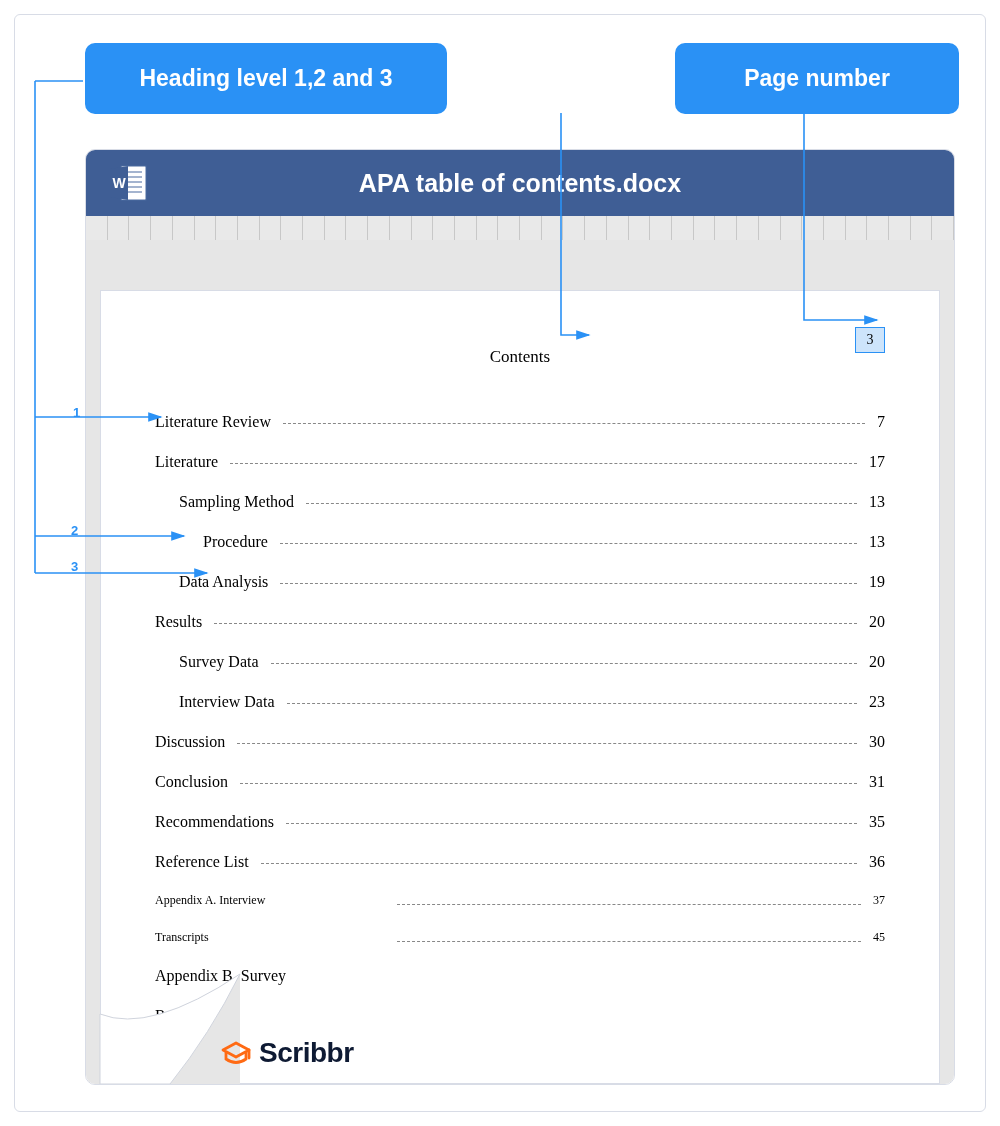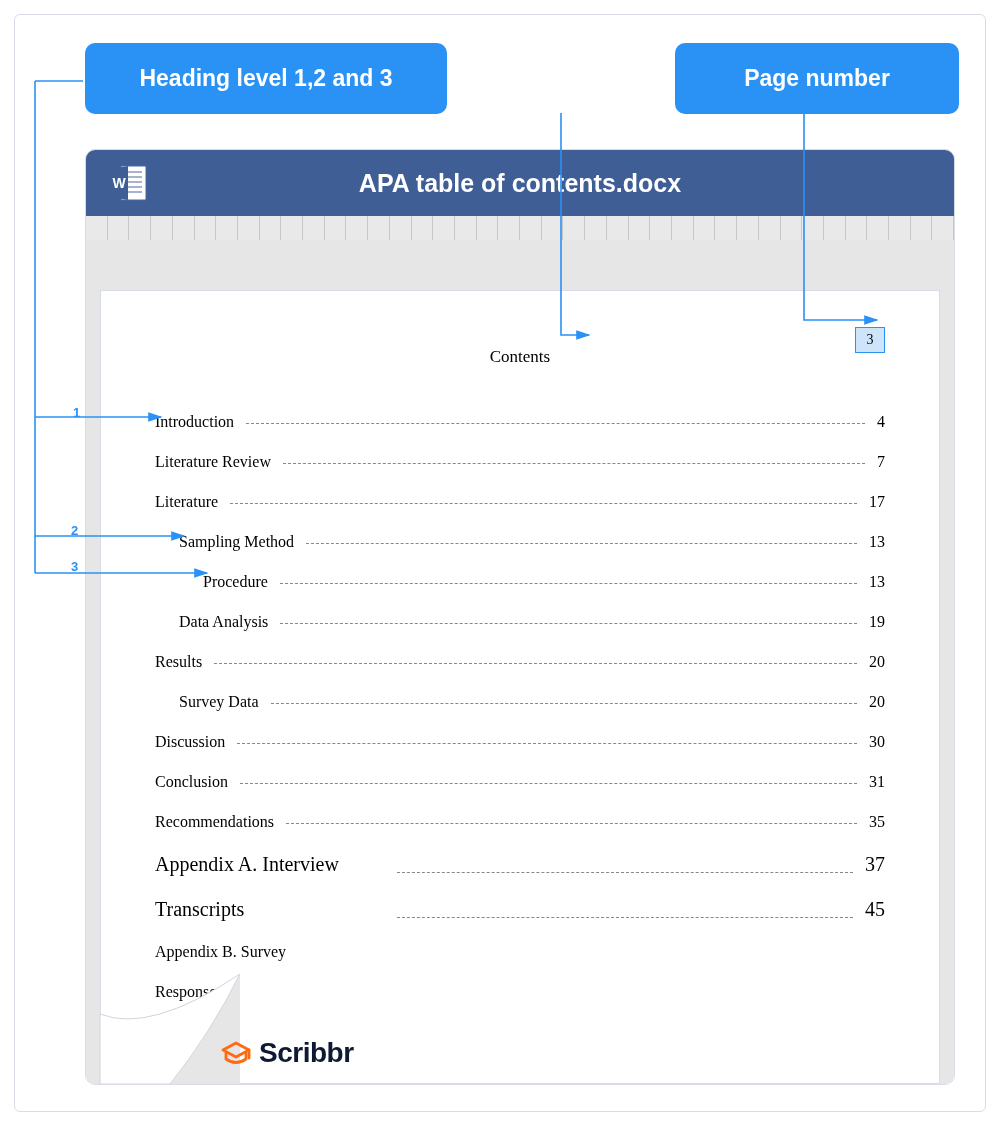--- a/index.html
+++ b/index.html
@@ -270,11 +270,6 @@
         <div class="contents-heading">Contents</div>
         <div id="toc-container">
             <div class="toc-row lvl-1">
-              <span class="toc-label">Introduction</span>
-              <span class="toc-leader"></span>
-              <span class="toc-page">4</span>
-            </div>
-            <div class="toc-row lvl-1">
               <span class="toc-label">Literature Review</span>
               <span class="toc-leader"></span>
               <span class="toc-page">7</span>

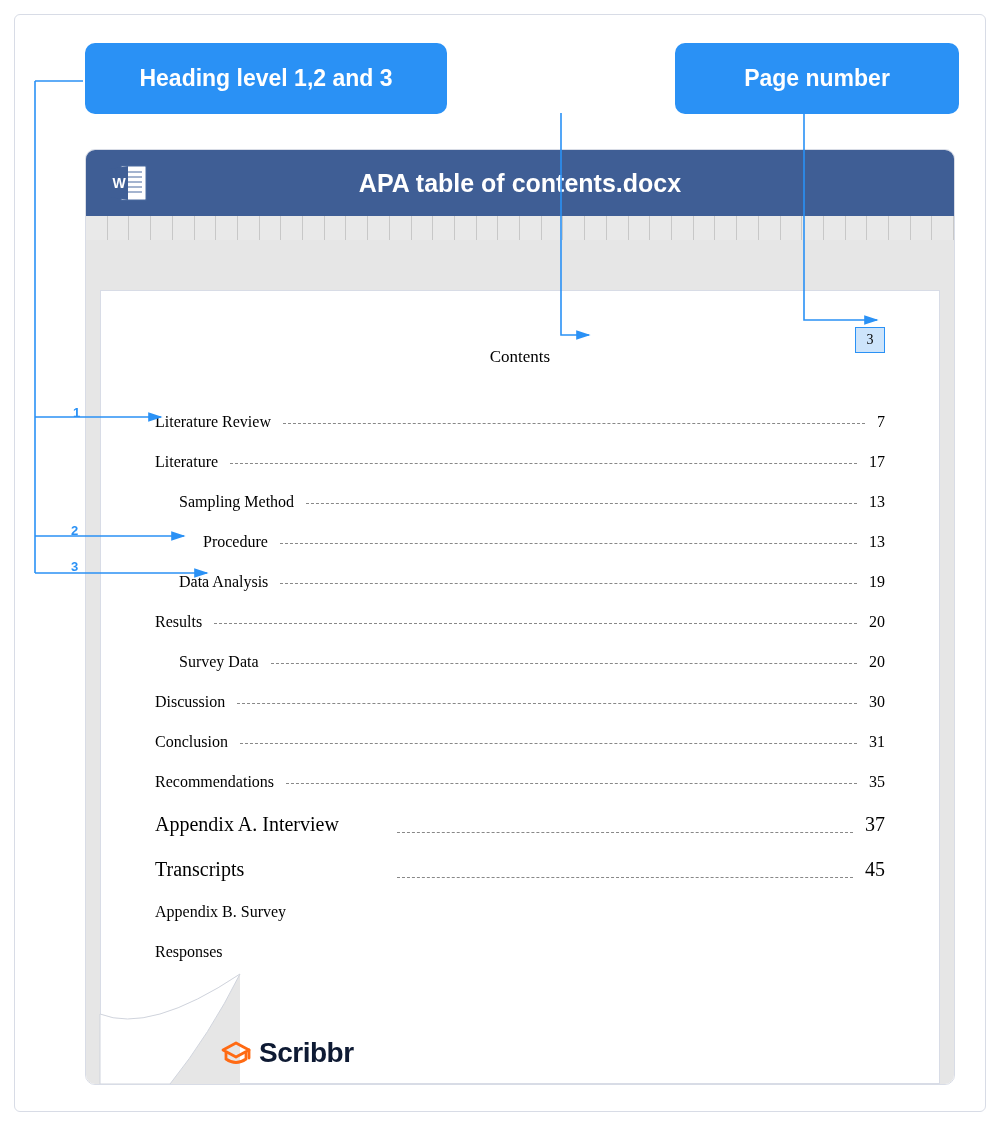--- a/index.html
+++ b/index.html
@@ -304,6 +304,11 @@
               <span class="toc-leader"></span>
               <span class="toc-page">20</span>
             </div>
+            <div class="toc-row lvl-2">
+              <span class="toc-label">Interview Data</span>
+              <span class="toc-leader"></span>
+              <span class="toc-page">23</span>
+            </div>
             <div class="toc-row lvl-1">
               <span class="toc-label">Discussion</span>
               <span class="toc-leader"></span>

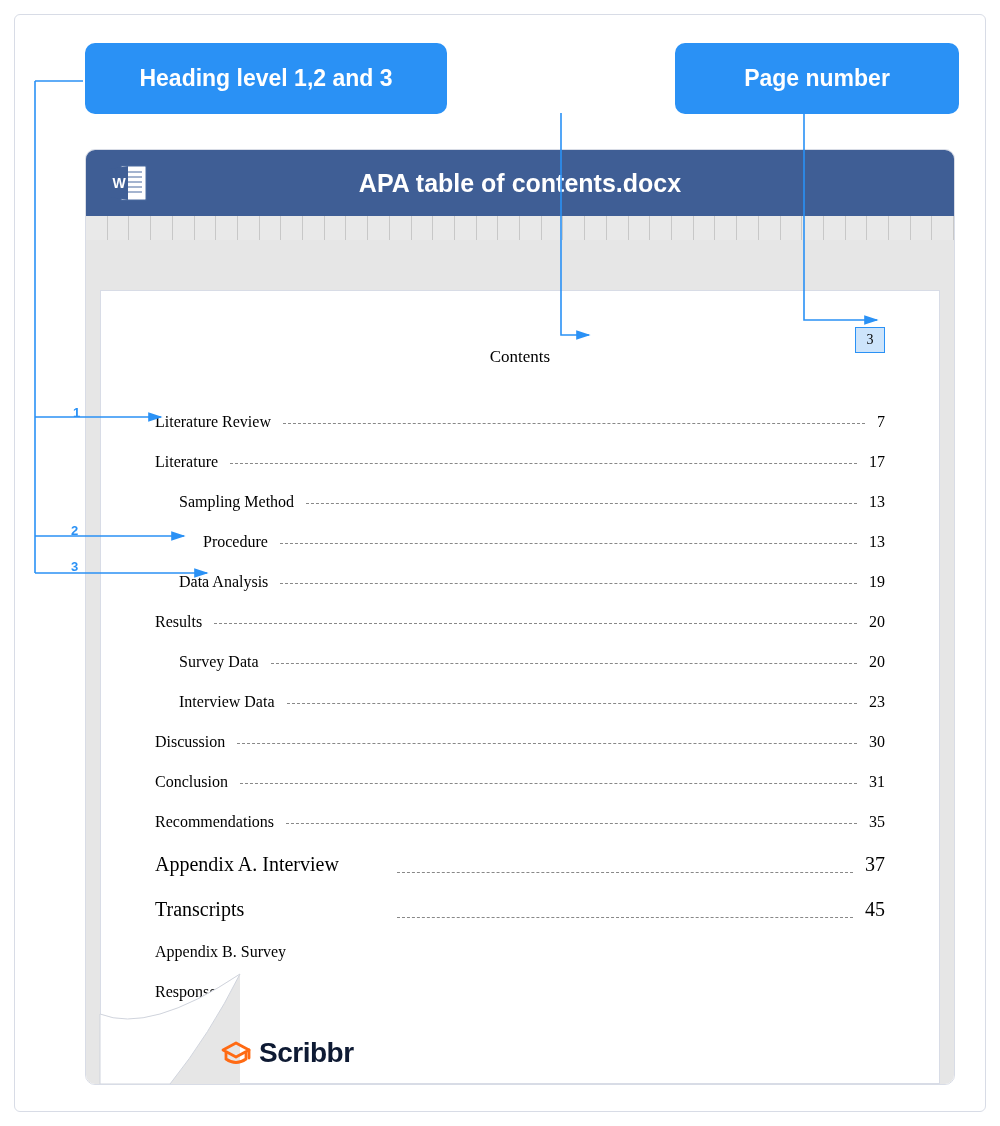--- a/index.html
+++ b/index.html
@@ -324,6 +324,11 @@
               <span class="toc-leader"></span>
               <span class="toc-page">35</span>
             </div>
+            <div class="toc-row lvl-1">
+              <span class="toc-label">Reference List</span>
+              <span class="toc-leader"></span>
+              <span class="toc-page">36</span>
+            </div>
             <div class="toc-row-noleader lvl-1">
               <span class="toc-label">Appendix A. Interview</span>
               <span class="toc-leader"></span>

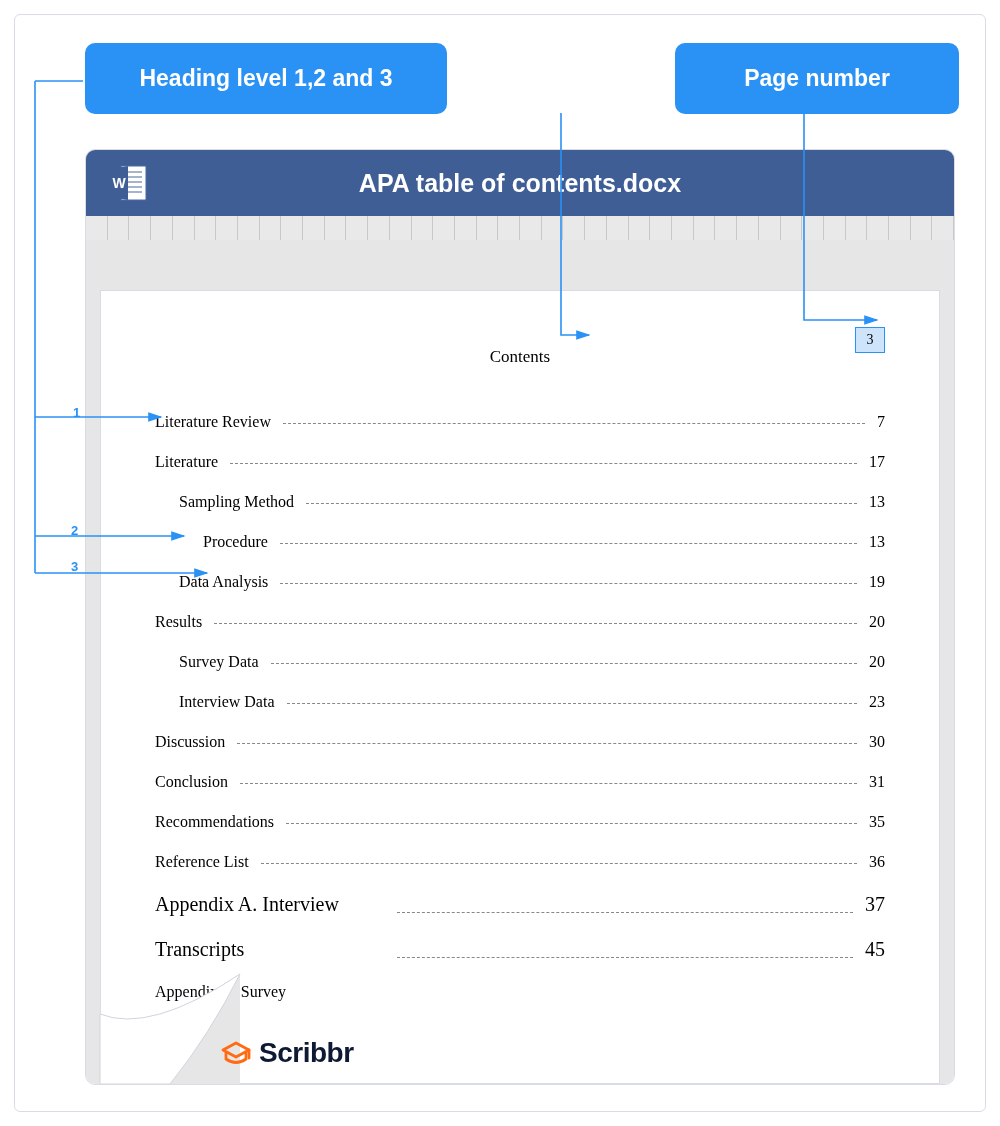--- a/index.html
+++ b/index.html
@@ -122,7 +122,7 @@
 
   .toc-row-noleader {
     display: flex;
-    font-size: 20px;
+    font-size: 12px;
     margin-bottom: 22px;
   }
   .toc-row-noleader .toc-label { flex: 0 0 236px; }

